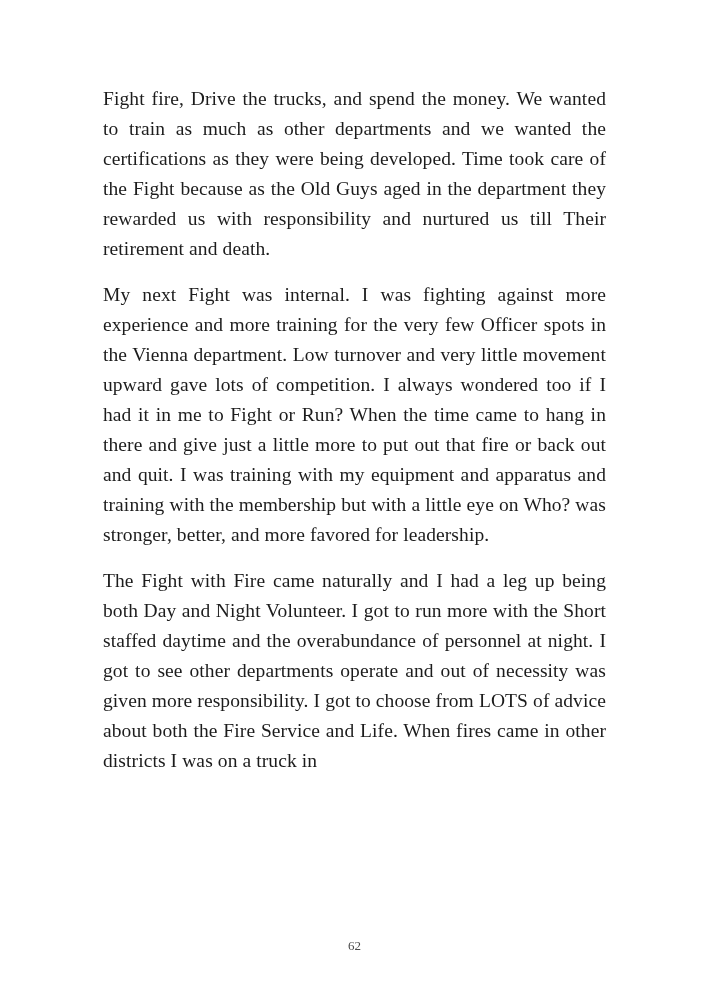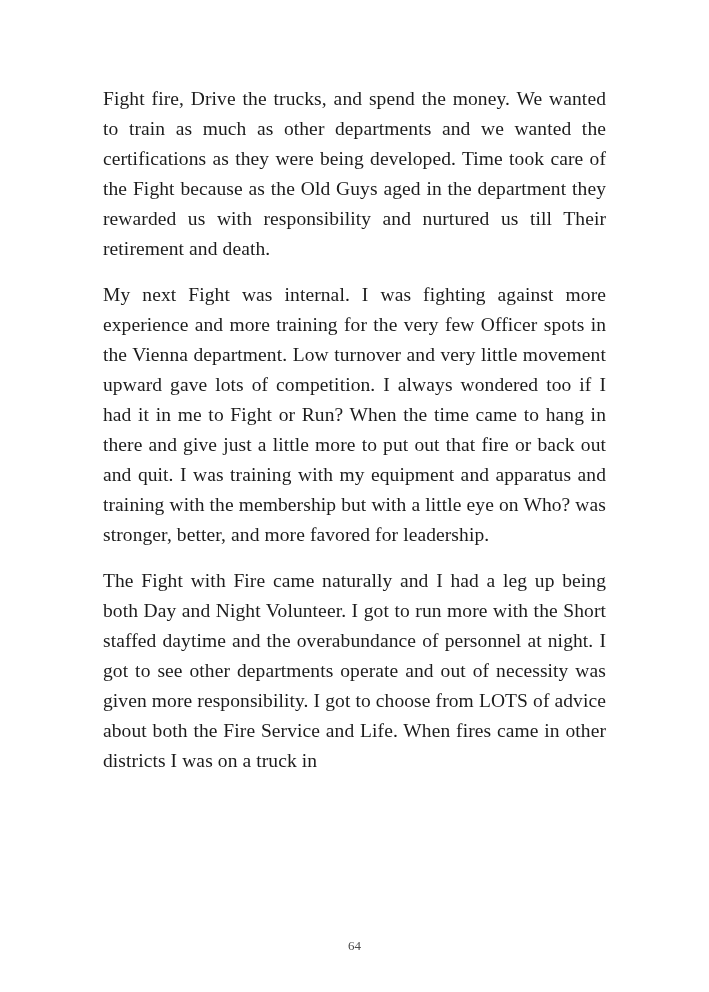--- a/index.html
+++ b/index.html
@@ -57,7 +57,7 @@
     <p>My next Fight was internal. I was fighting against more experience and more training for the very few Officer spots in the Vienna department. Low turnover and very little movement upward gave lots of competition. I always wondered too if I had it in me to Fight or Run? When the time came to hang in there and give just a little more to put out that fire or back out and quit. I was training with my equipment and apparatus and training with the membership but with a little eye on Who? was stronger, better, and more favored for leadership.</p>
     <p>The Fight with Fire came naturally and I had a leg up being both Day and Night Volunteer. I got to run more with the Short staffed daytime and the overabundance of personnel at night. I got to see other departments operate and out of necessity was given more responsibility. I got to choose from LOTS of advice about both the Fire Service and Life. When fires came in other districts I was on a truck in</p>
   </div>
-  <div class="page-number">64</div>
+  <div class="page-number">62</div>
 </div>
 
 </body></html>

